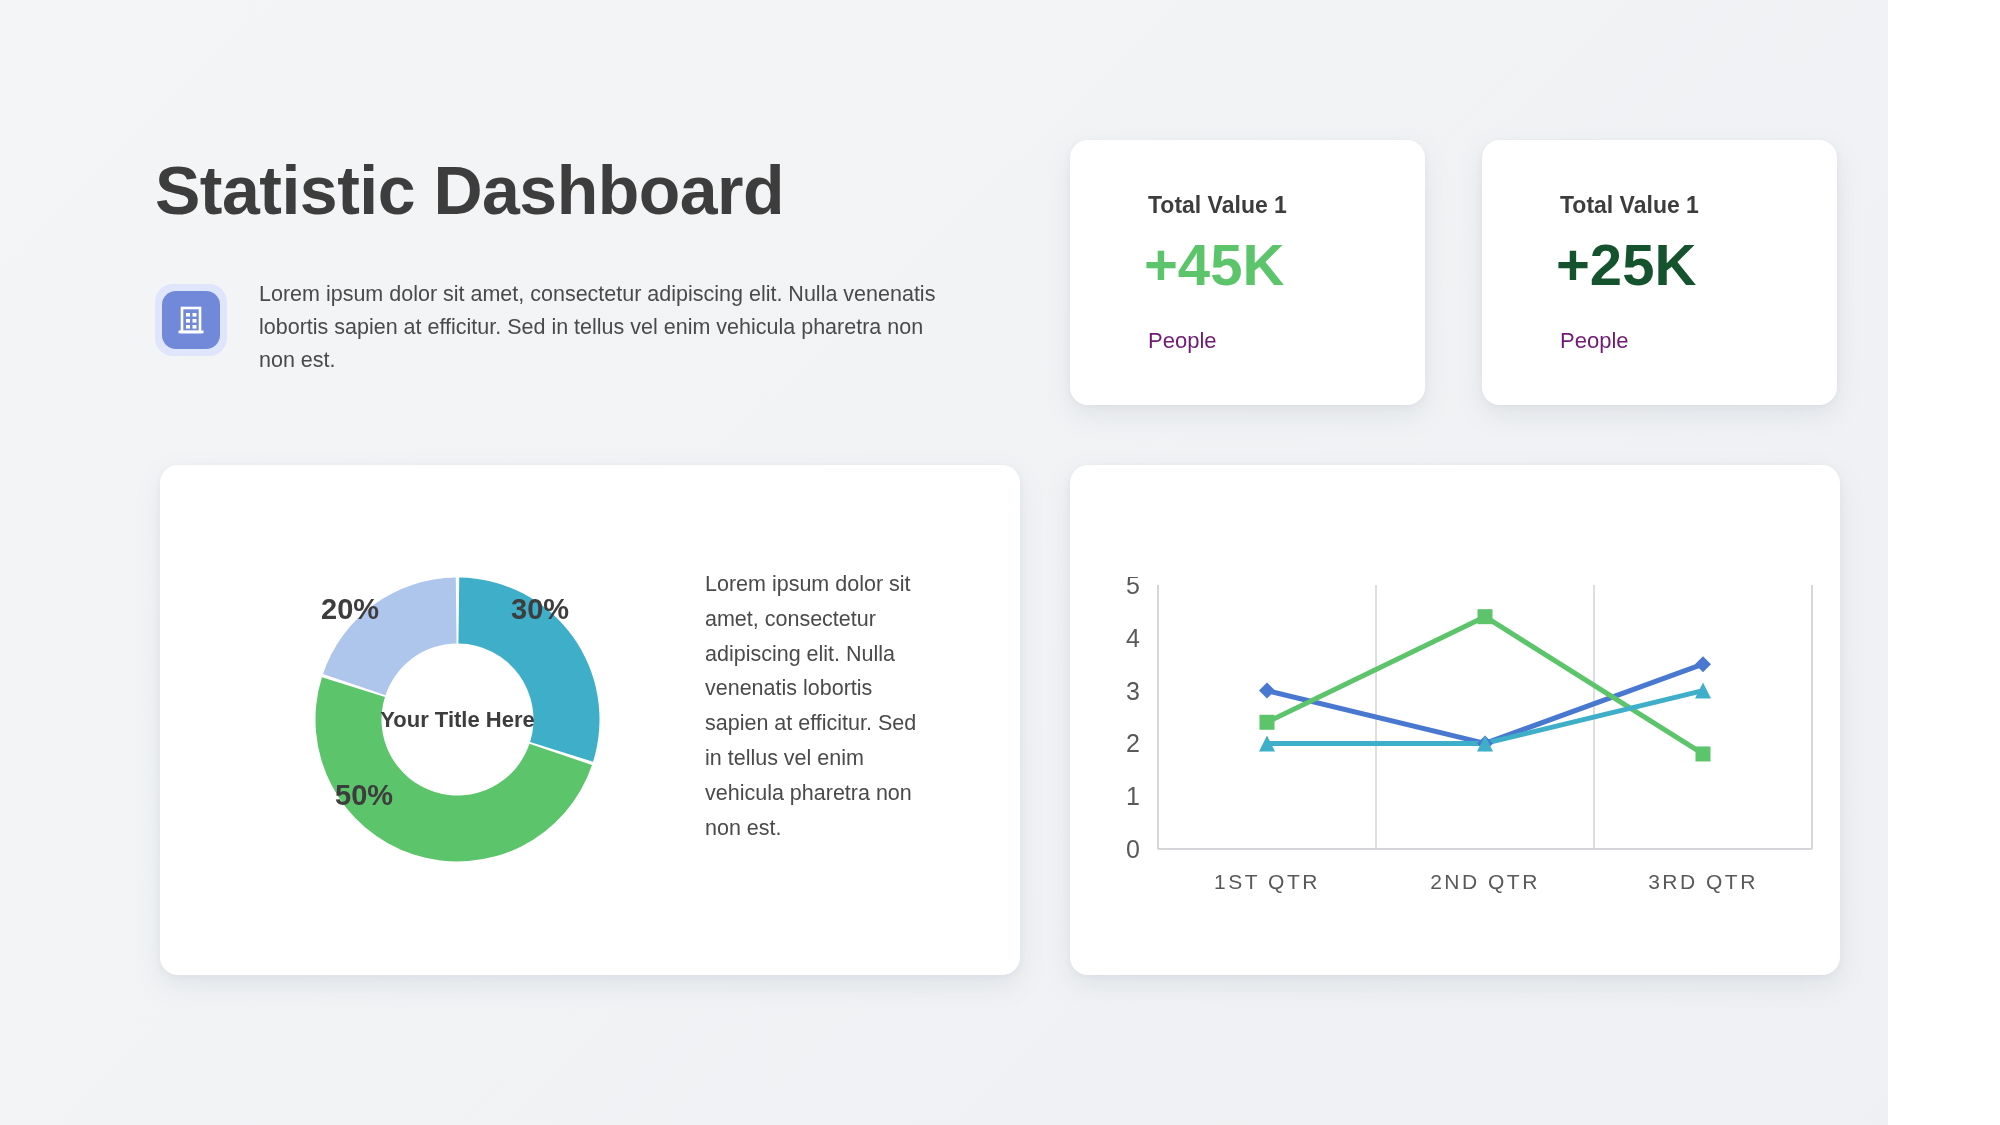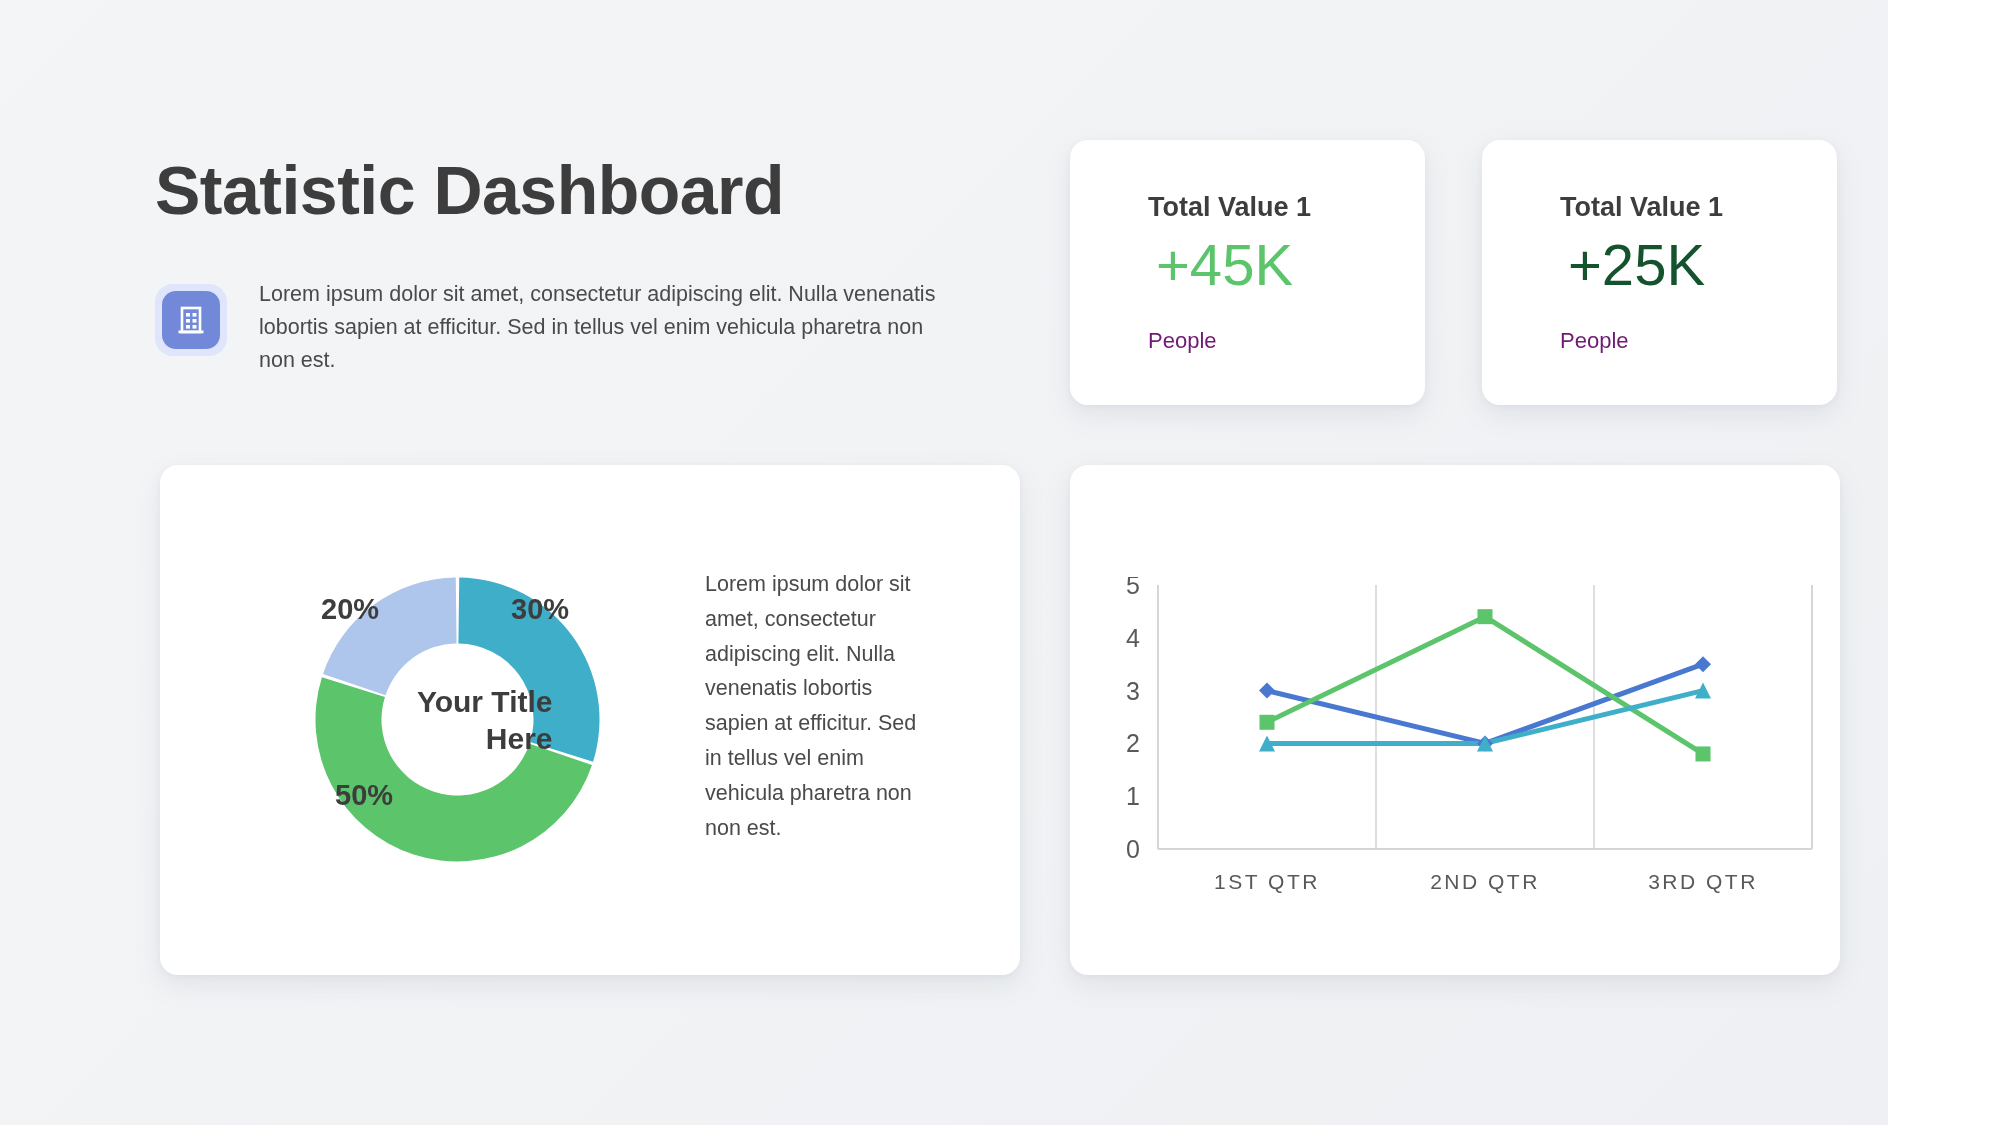--- a/index.html
+++ b/index.html
@@ -85,7 +85,7 @@
     position: absolute;
     left: 78px;
     top: 52px;
-    font-size: 27px;
+    font-size: 23px;
     font-weight: bold;
     color: #3d3d3d;
   }

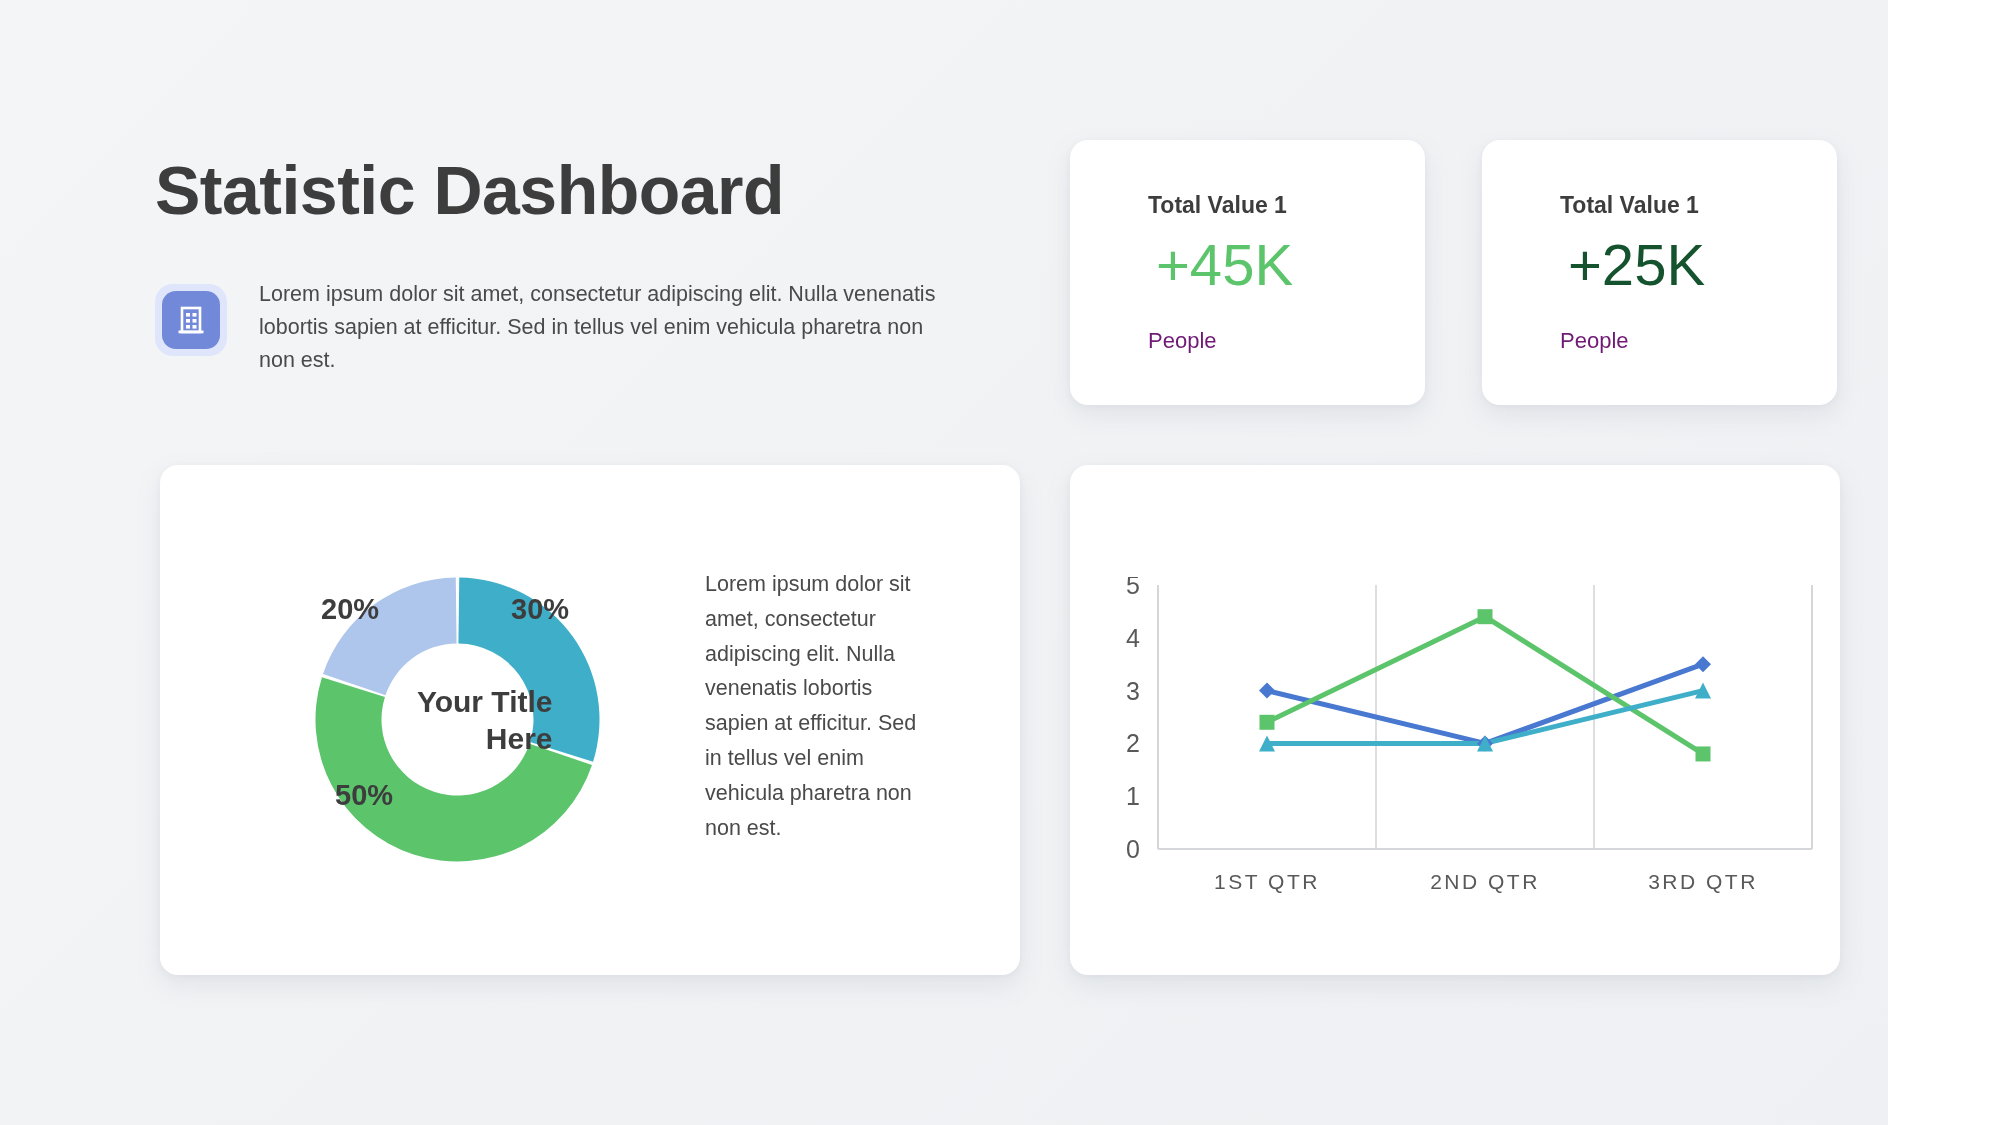--- a/index.html
+++ b/index.html
@@ -91,10 +91,10 @@
   }
   .stat-value {
     position: absolute;
-    left: 86px;
+    left: 74px;
     top: 96px;
     font-size: 58px;
-    font-weight: normal;
+    font-weight: bold;
     line-height: 1;
   }
   .stat-unit {

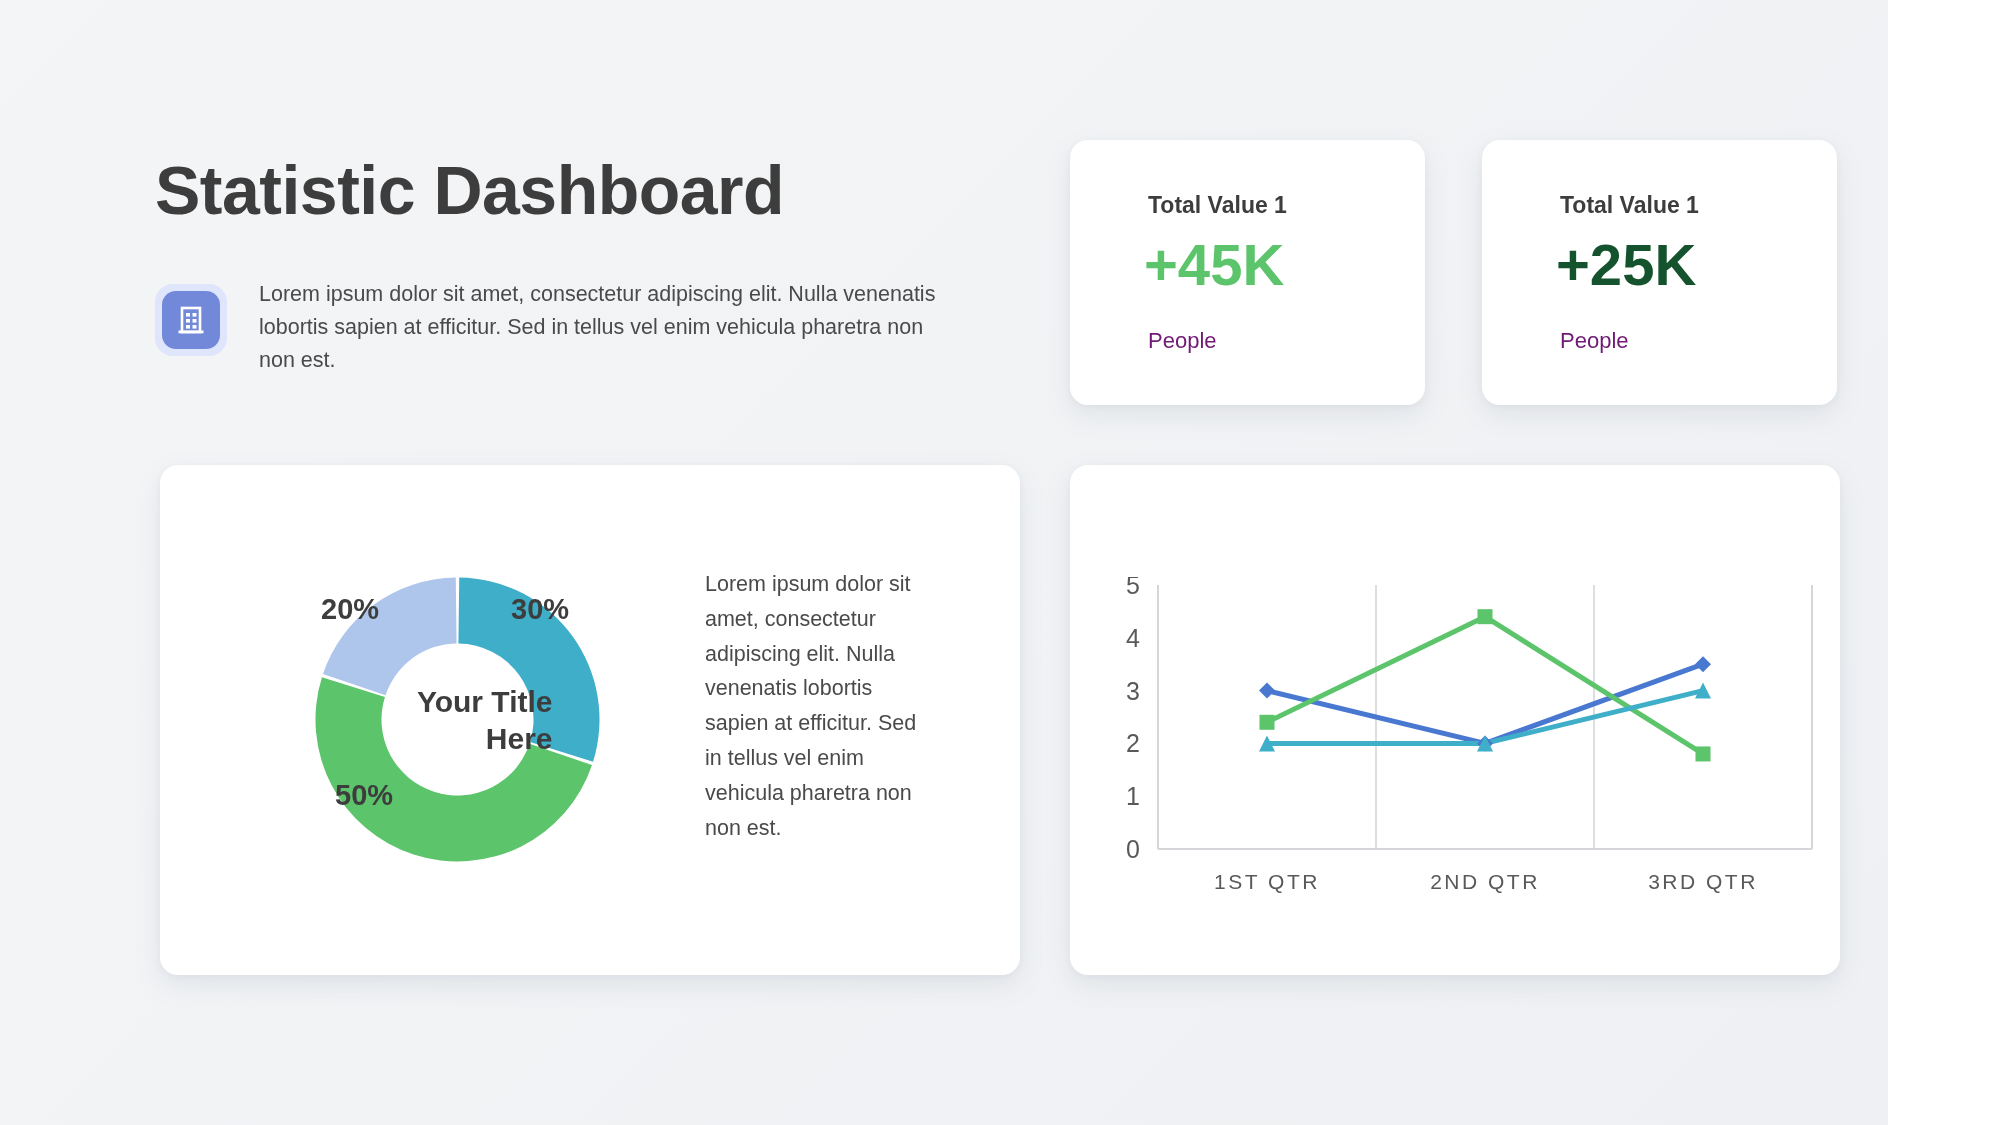--- a/index.html
+++ b/index.html
@@ -126,8 +126,8 @@
     top: 50%;
     transform: translate(-50%, -50%);
     width: 190px;
-    text-align: right;
-    font-size: 30px;
+    text-align: center;
+    font-size: 22px;
     font-weight: bold;
     color: #3d3d3d;
     line-height: 1.25;

